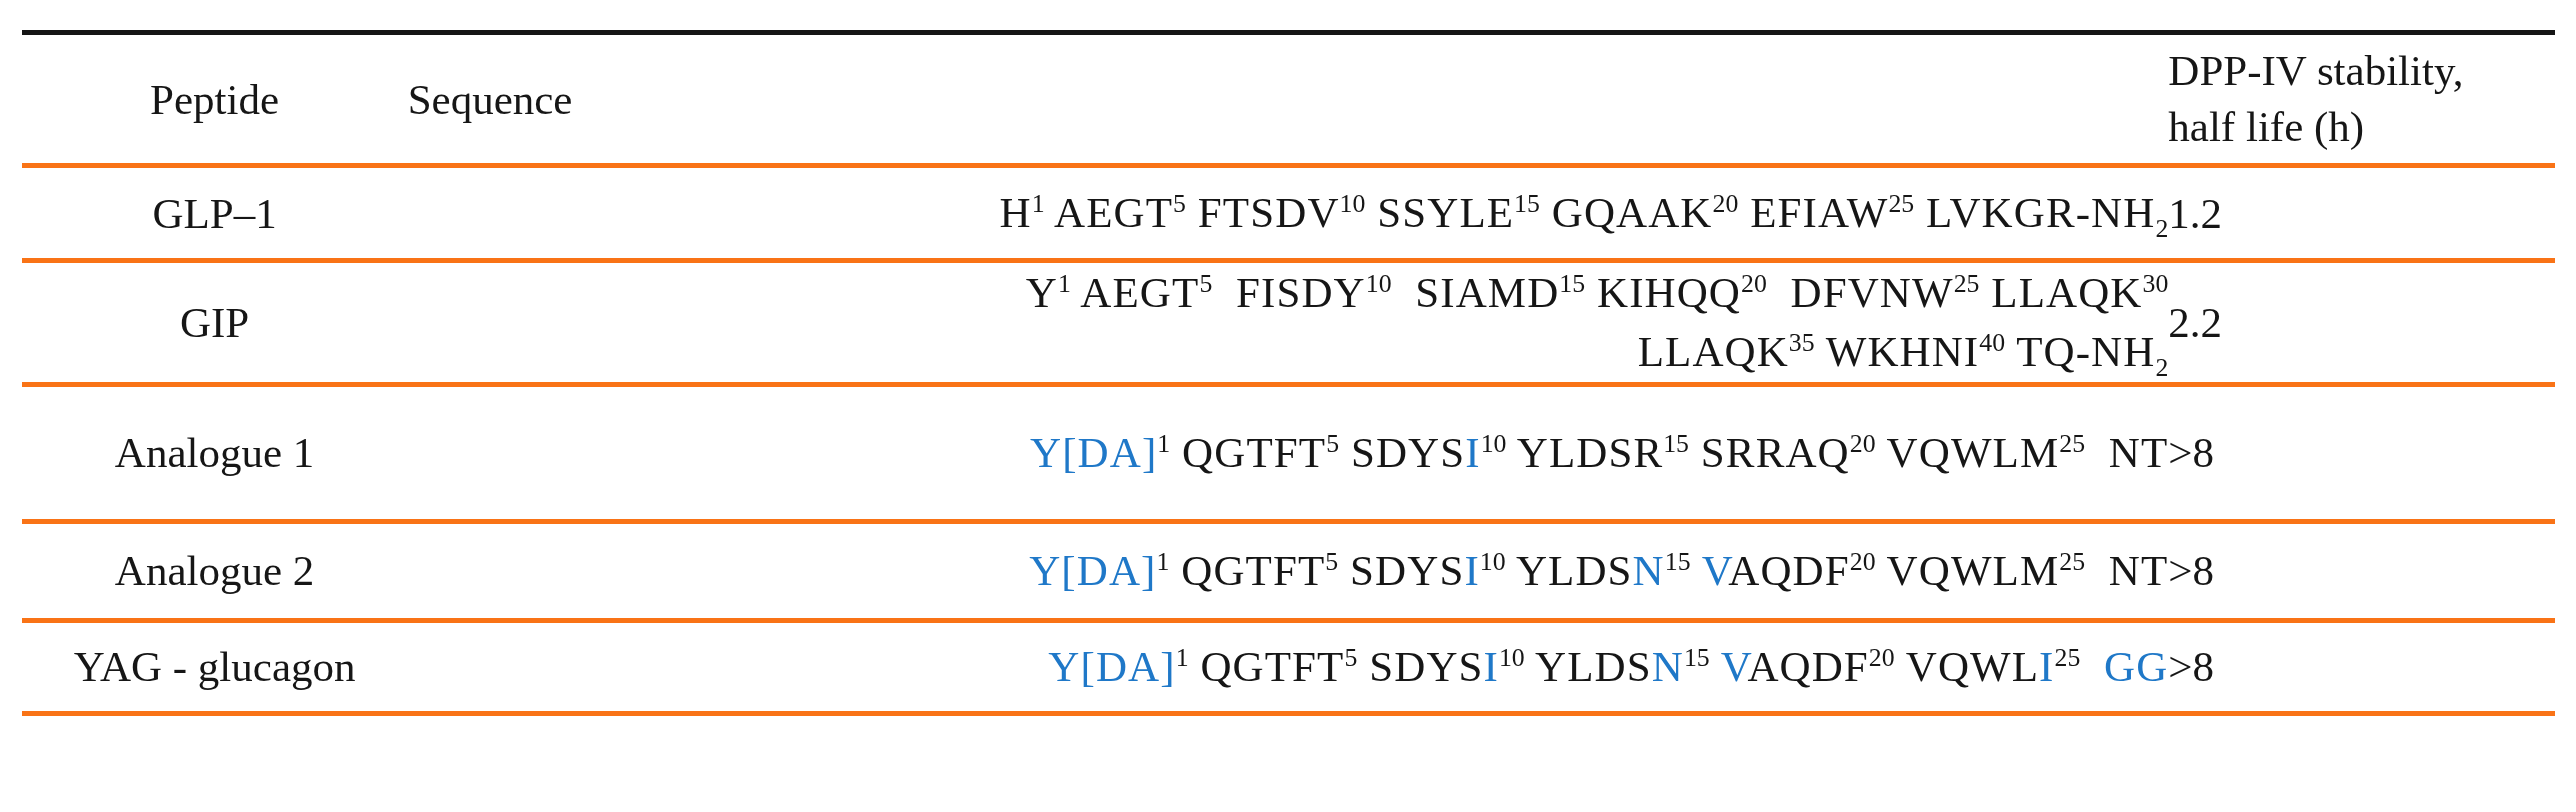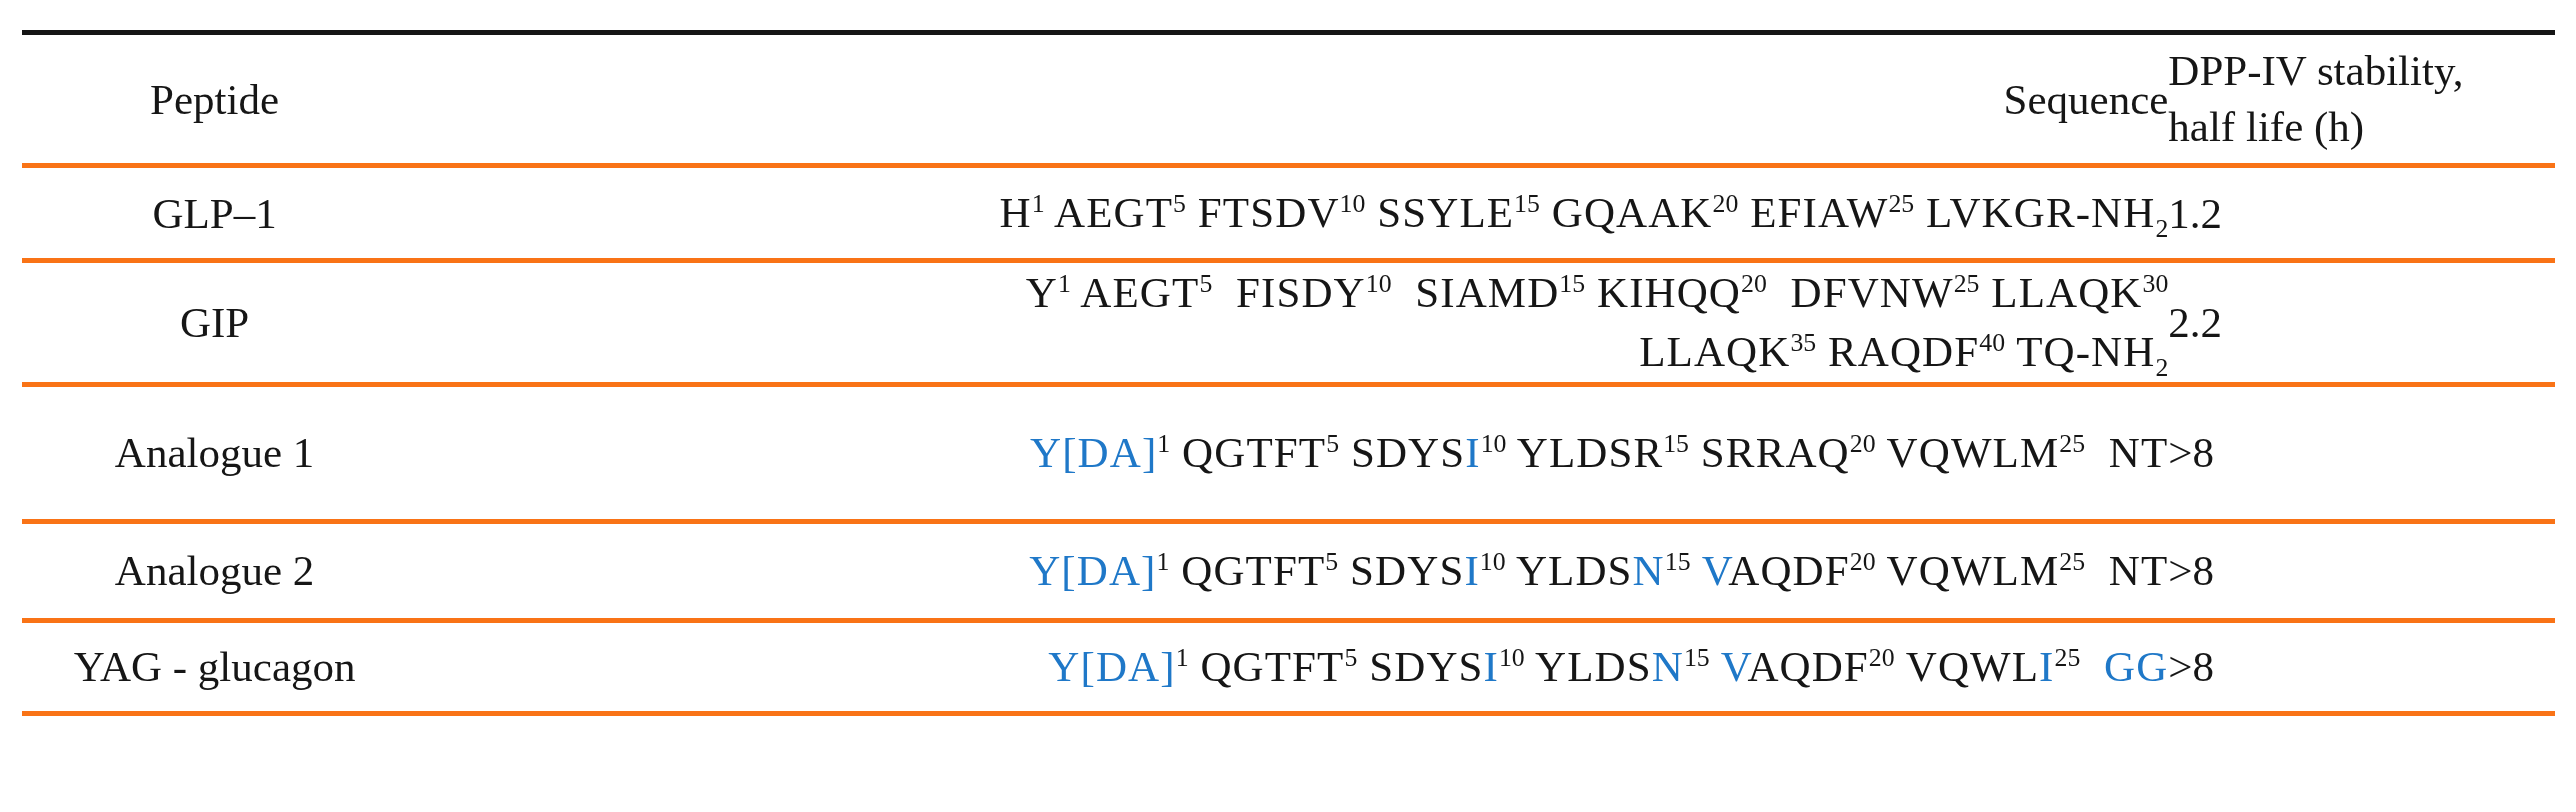--- a/index.html
+++ b/index.html
@@ -46,7 +46,7 @@
   tbody tr:nth-child(6) { height: 93px; }
 
   th.h-peptide, td.peptide-cell { text-align: center; }
-  th.h-sequence { text-align: right; }
+  th.h-sequence { text-align: left; }
   th.h-value, td.value-cell { text-align: left; }
 
   th.h-value { line-height: 1.3; }

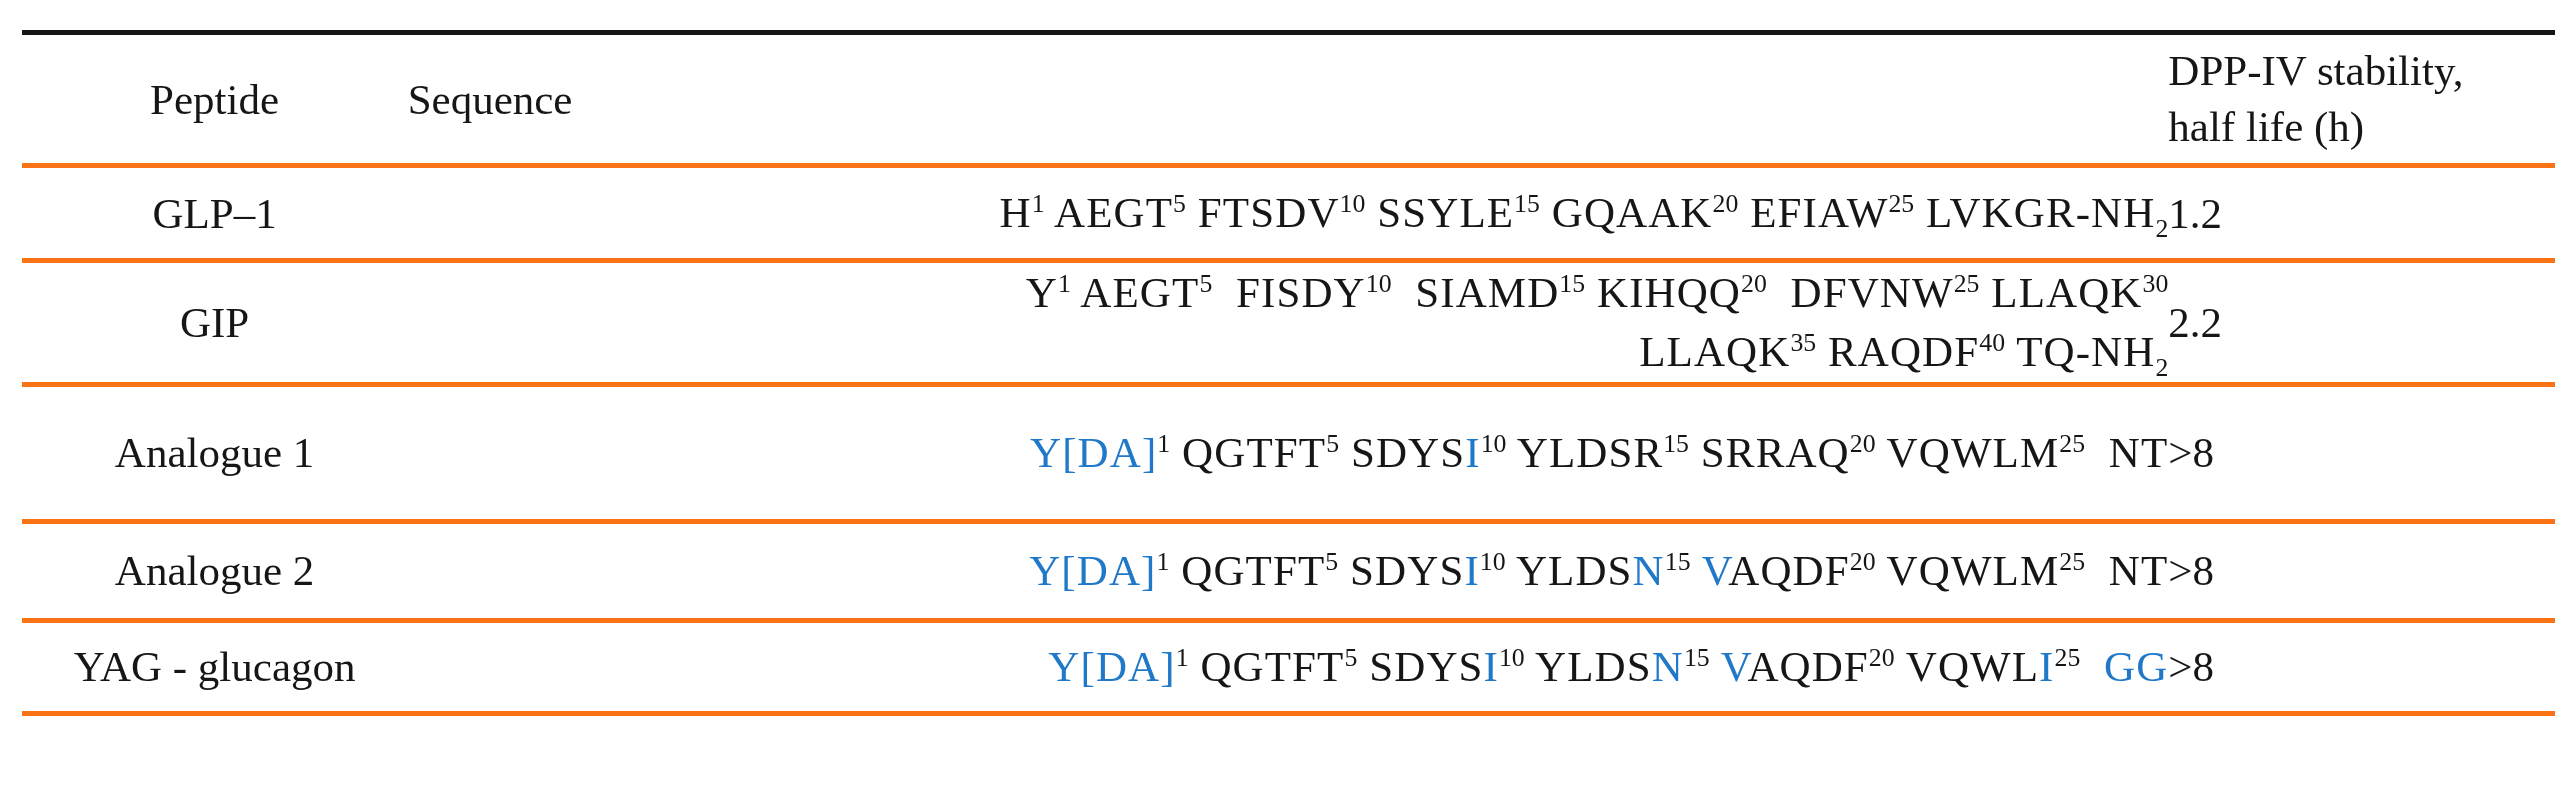--- a/index.html
+++ b/index.html
@@ -100,7 +100,7 @@
         </tr>
         <tr>
           <td class="peptide-cell">GIP</td>
-          <td class="sequence-cell"><span>Y</span><sup>1</sup><span> AEGT</span><sup>5</sup><span>  FISDY</span><sup>10</sup><span>  SIAMD</span><sup>15</sup><span> KIHQQ</span><sup>20</sup><span>  DFVNW</span><sup>25</sup><span> LLAQK</span><sup>30</sup><br><span>LLAQK</span><sup>35</sup><span> RAQDF</span><sup>40</sup><span> TQ-NH</span><sub>2</sub></td>
+          <td class="sequence-cell"><span>Y</span><sup>1</sup><span> AEGT</span><sup>5</sup><span>  FISDY</span><sup>10</sup><span>  SIAMD</span><sup>15</sup><span> KIHQQ</span><sup>20</sup><span>  DFVNW</span><sup>25</sup><span> LLAQK</span><sup>30</sup><br><span>LLAQK</span><sup>35</sup><span> WKHNI</span><sup>40</sup><span> TQ-NH</span><sub>2</sub></td>
           <td class="value-cell">2.2</td>
         </tr>
         <tr>

